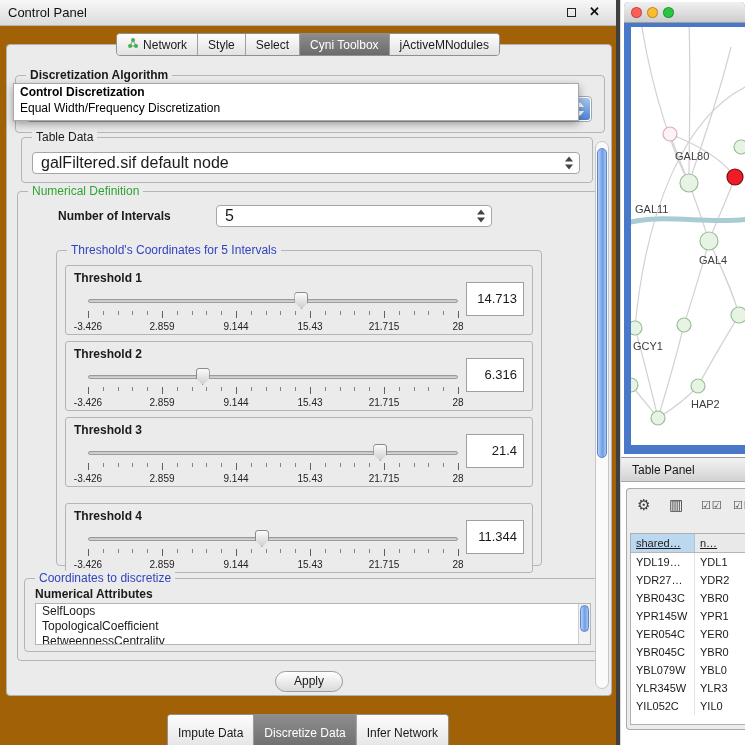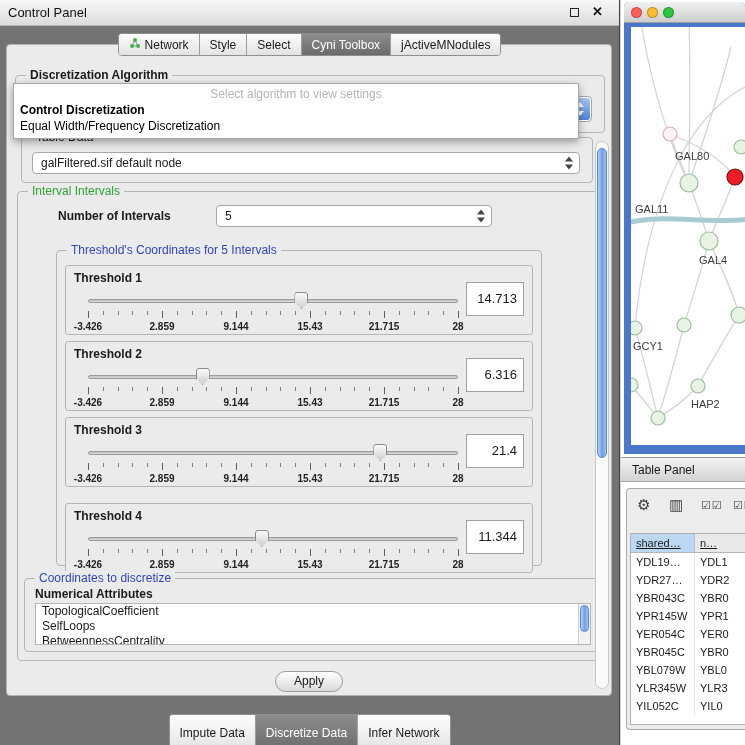--- a/index.html
+++ b/index.html
@@ -12,7 +12,7 @@
          font-family:"Liberation Sans",sans-serif;color:#1a1a1a;}
 
   
-  .left-panel{position:absolute;left:0;top:0;width:620px;height:745px;background:#737373;border-right:1px solid #404040;}
+  .left-panel{position:absolute;left:0;top:0;width:620px;height:745px;background:#a16207;border-right:4px solid #404040;}
   .titlebar{position:absolute;left:0;top:0;width:100%;height:26px;background:linear-gradient(#f7f7f7,#dcdcdc);border-bottom:1px solid #b5b5b5;}
   .titlebar .title{position:absolute;left:8px;top:5px;font-size:13px;color:#111;}
   .float-icon{position:absolute;right:40px;top:8px;width:9px;height:9px;border:1.5px solid #222;}

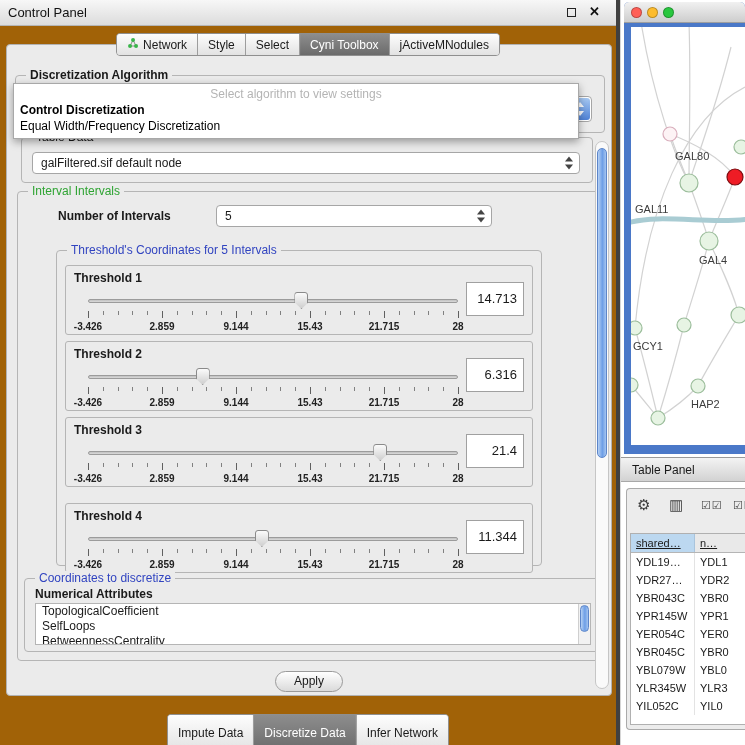--- a/index.html
+++ b/index.html
@@ -162,7 +162,6 @@
       </div>
 
       <div class="popup">
-        <div class="popup-placeholder">Select algorithm to view settings</div>
         <div id="popup-options">
             <div class="popup-option first">Control Discretization</div>
             <div class="popup-option">Equal Width/Frequency Discretization</div>

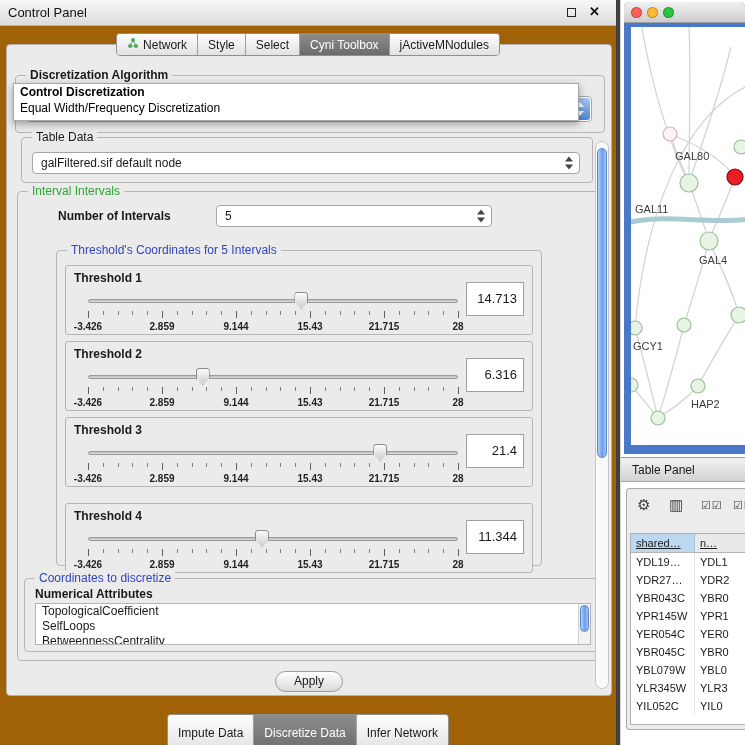--- a/index.html
+++ b/index.html
@@ -34,7 +34,7 @@
 
   
   .algo-group{left:8px;top:30px;width:590px;height:58px;}
-  .combo{position:absolute;background:#fff;border:1px solid #a6a6a6;border-radius:4px;font-size:12px;}
+  .combo{position:absolute;background:#fff;border:1px solid #a6a6a6;border-radius:4px;font-size:16px;}
   .combo .combo-value{position:absolute;left:8px;top:50%;transform:translateY(-50%);white-space:nowrap;}
   .algo-combo{left:10px;top:20px;right:12px;height:26px;}
   .aqua-stepper{position:absolute;right:1px;top:1px;bottom:1px;width:19px;border-radius:0 3px 3px 0;

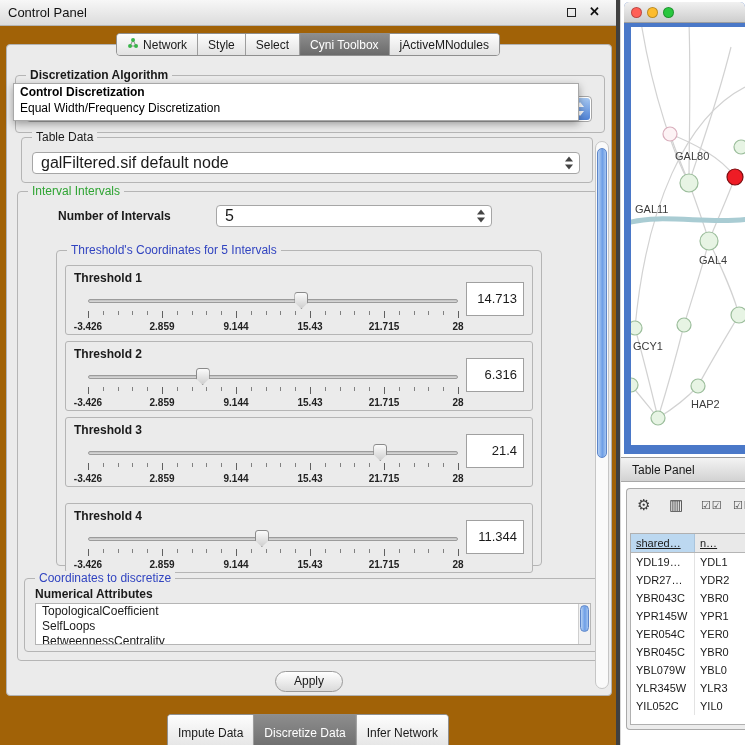--- a/index.html
+++ b/index.html
@@ -180,7 +180,7 @@
       </div>
 
       <div class="group interval-group">
-        <span class="legend green">Interval Intervals</span>
+        <span class="legend green">Numerical Definition</span>
         <span class="noi-label">Number of Intervals</span>
         <div class="combo noi-combo">
           <span class="combo-value">5</span>

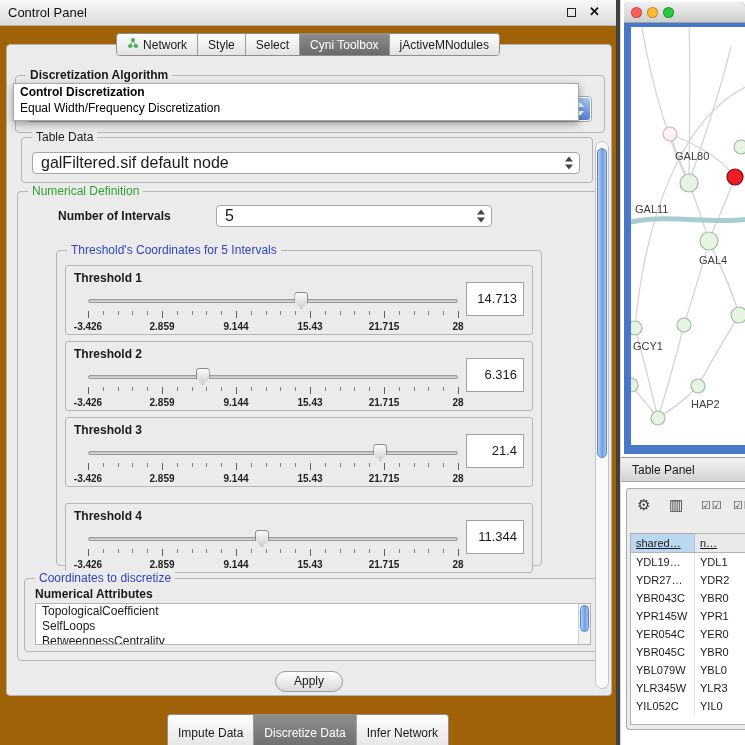--- a/index.html
+++ b/index.html
@@ -70,7 +70,7 @@
   .ticks{position:absolute;left:0;right:0;top:19px;height:8px;}
   .tick{position:absolute;width:1px;background:#808080;top:0;height:4px;}
   .tick.major{height:7px;background:#606060;}
-  .scale{position:absolute;left:0;right:0;top:29px;height:12px;font-weight:bold;}
+  .scale{position:absolute;left:0;right:0;top:29px;height:12px;}
   .scale span{position:absolute;transform:translateX(-50%);font-size:10px;color:#222;white-space:nowrap;}
   .value-box{position:absolute;right:8px;top:16px;width:58px;height:34px;background:#fff;border:1px solid #a0a0a0;
              font-size:13px;text-align:right;line-height:32px;padding-right:6px;}

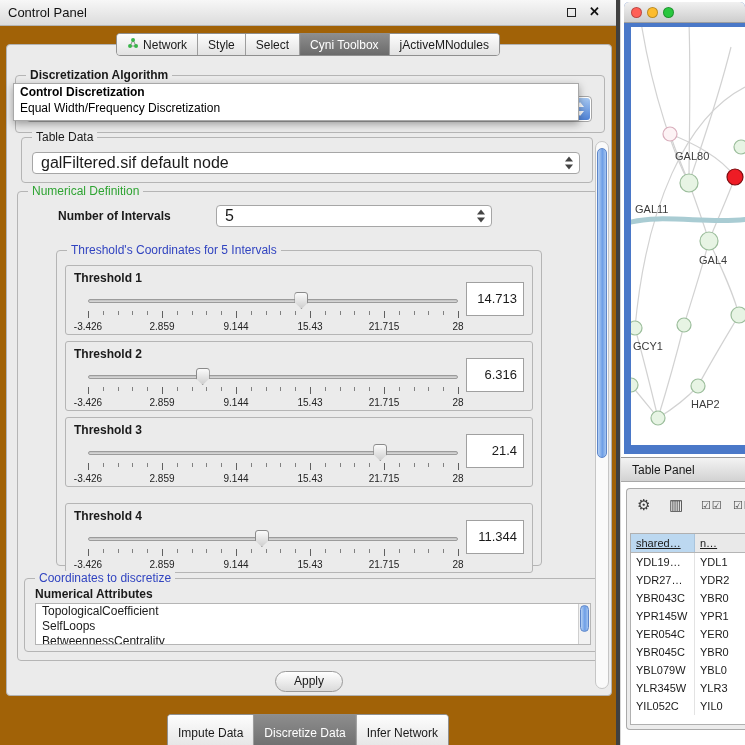--- a/index.html
+++ b/index.html
@@ -374,8 +374,8 @@
           <span class="legend blue">Coordinates to discretize</span>
           <span class="attr-title">Numerical Attributes</span>
           <div class="attr-list" id="attr-list">
-            <div class="attr-item">TopologicalCoefficient</div>
-              <div class="attr-item">SelfLoops</div>
+            <div class="attr-item">SelfLoops</div>
+              <div class="attr-item">TopologicalCoefficient</div>
               <div class="attr-item">BetweennessCentrality</div>
               <div class="vscroll">
                 <span class="vthumb" style="top:1px;height:68%;"></span>

